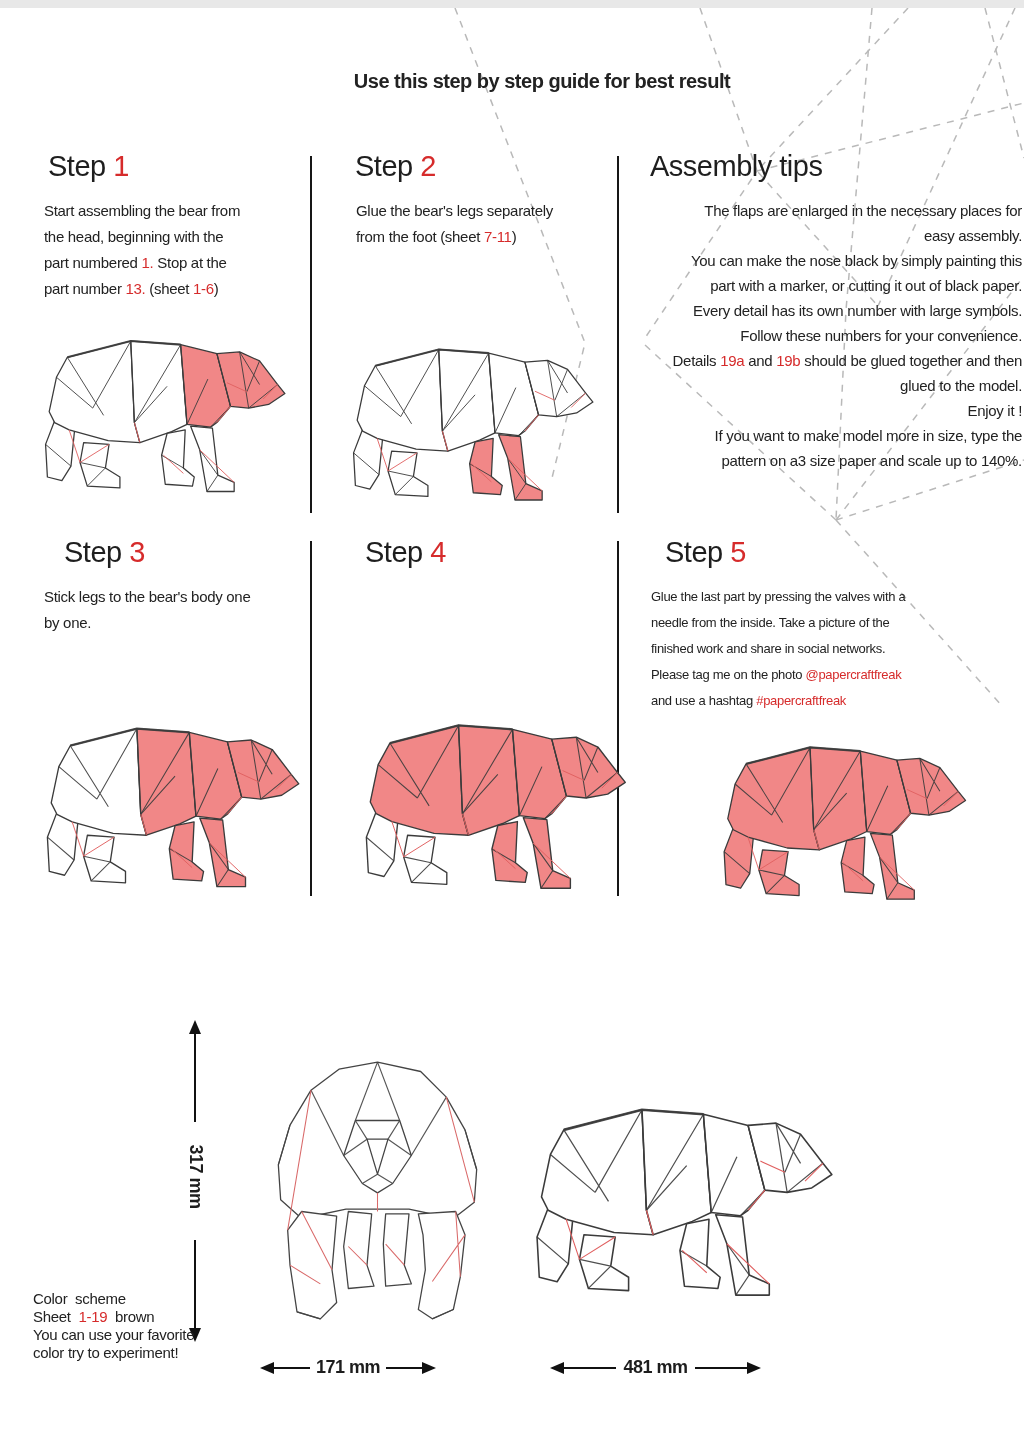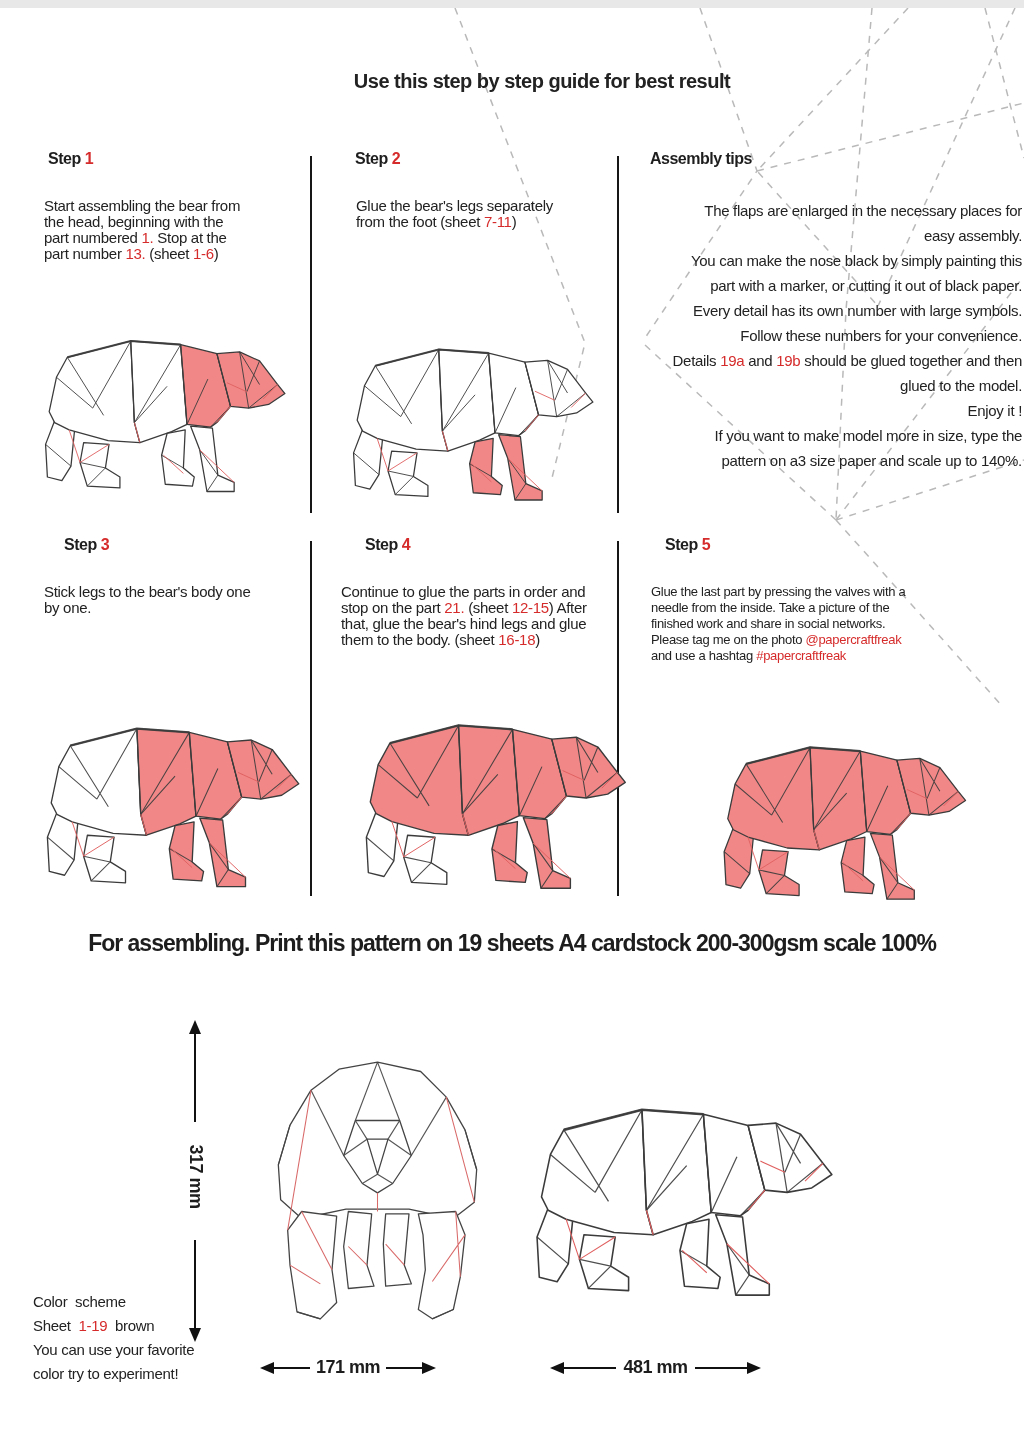--- a/index.html
+++ b/index.html
@@ -17,7 +17,7 @@
     left:60px;right:0;top:62px;text-align:center;font-size:20px;font-weight:600;
     letter-spacing:-0.5px;color:#222;
   }
-  .step-head{font-size:16px;font-weight:700;letter-spacing:-0.5px;color:#1e1e1e;white-space:nowrap;}
+  .step-head{font-size:29px;font-weight:400;letter-spacing:-0.5px;color:#1e1e1e;white-space:nowrap;}
   .step-head .red,.red{color:var(--red);}
   .body-text{
     font-size:15px;line-height:16px;letter-spacing:-0.3px;white-space:pre-wrap;color:#222;

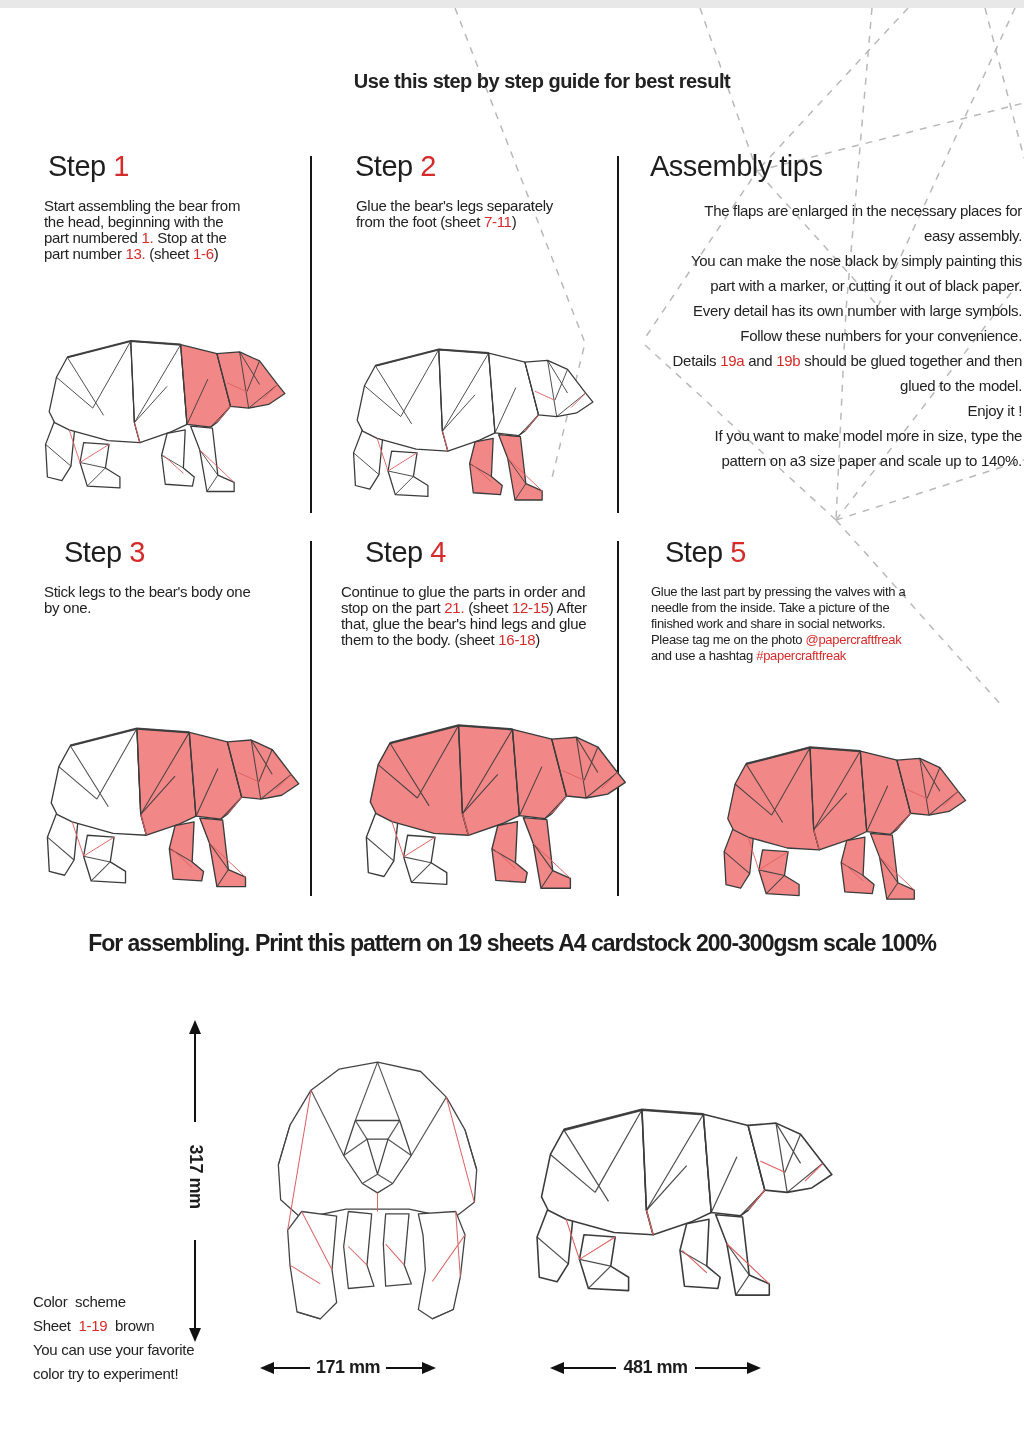--- a/index.html
+++ b/index.html
@@ -20,7 +20,7 @@
   .step-head{font-size:29px;font-weight:400;letter-spacing:-0.5px;color:#1e1e1e;white-space:nowrap;}
   .step-head .red,.red{color:var(--red);}
   .body-text{
-    font-size:15px;line-height:16px;letter-spacing:-0.3px;white-space:pre-wrap;color:#222;
+    font-size:15px;line-height:26px;letter-spacing:-0.3px;white-space:pre-wrap;color:#222;
   }
   .tips-body{font-size:15px;line-height:25px;}
   .print-note{

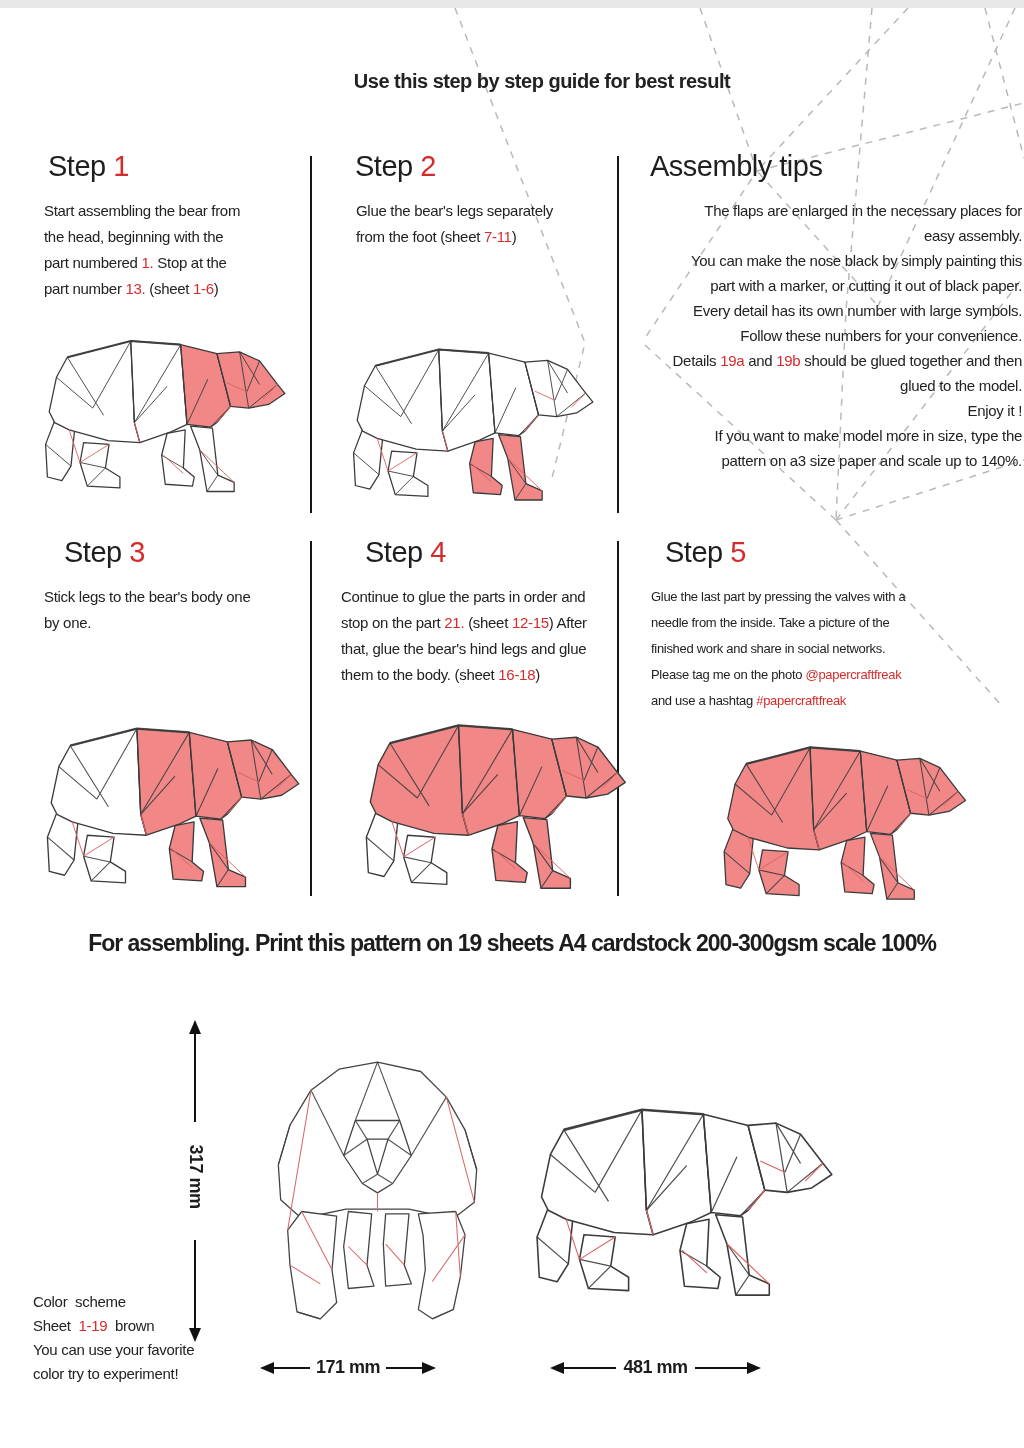--- a/index.html
+++ b/index.html
@@ -151,10 +151,6 @@
     <span>Step</span>
     <span class="red">4</span>
   </div>
-  <div class="abs z1 body-text" style="left:341px;top:576px;width:272px;"><span>Continue to glue the parts in order and
-stop on the part </span><span class="red">21.</span><span> (sheet </span><span class="red">12-15</span><span>) After
-that, glue the bear's hind legs and glue
-them to the body. (sheet </span><span class="red">16-18</span><span>)</span></div>
   <svg class="abs z1 bear b4" style="left:333px;top:688px;" width="310" height="206" viewBox="0 0 300 210">
       <use href="#bear-side"></use>
     </svg>

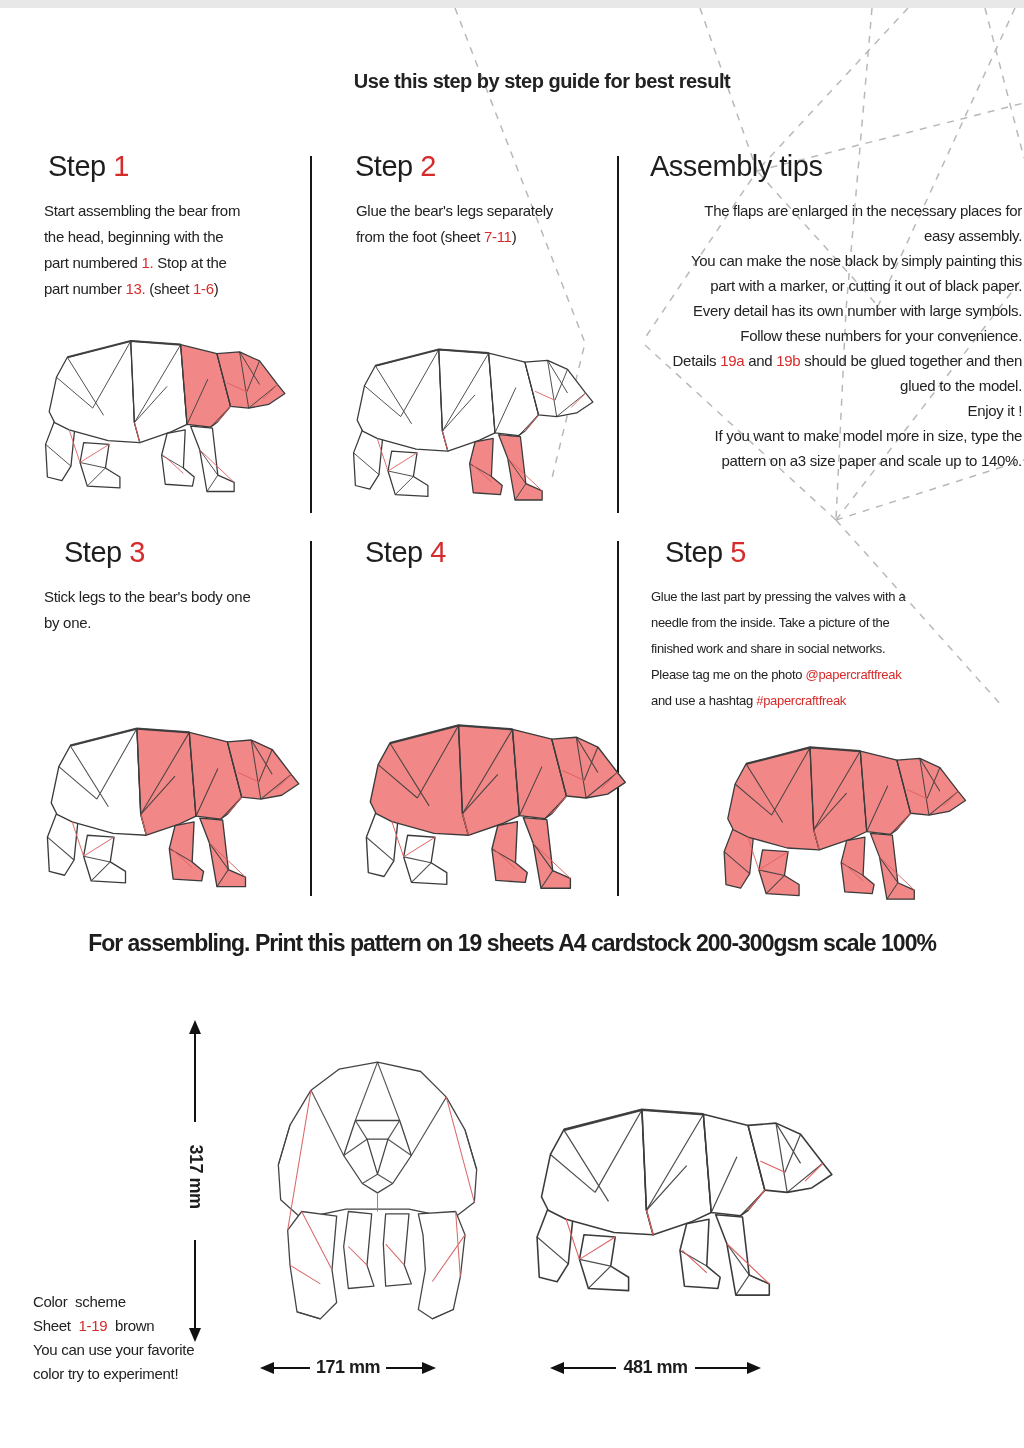--- a/index.html
+++ b/index.html
@@ -168,7 +168,6 @@
       <use href="#bear-side"></use>
     </svg>
 
-  <div class="abs z1 print-note">For assembling. Print this pattern on 19 sheets A4 cardstock 200-300gsm scale 100%</div>
 
   <svg class="abs z1" style="left:180px;top:1010px;" width="30" height="326" viewBox="0 0 30 326">
     <g stroke="#111" stroke-width="2" fill="#111">

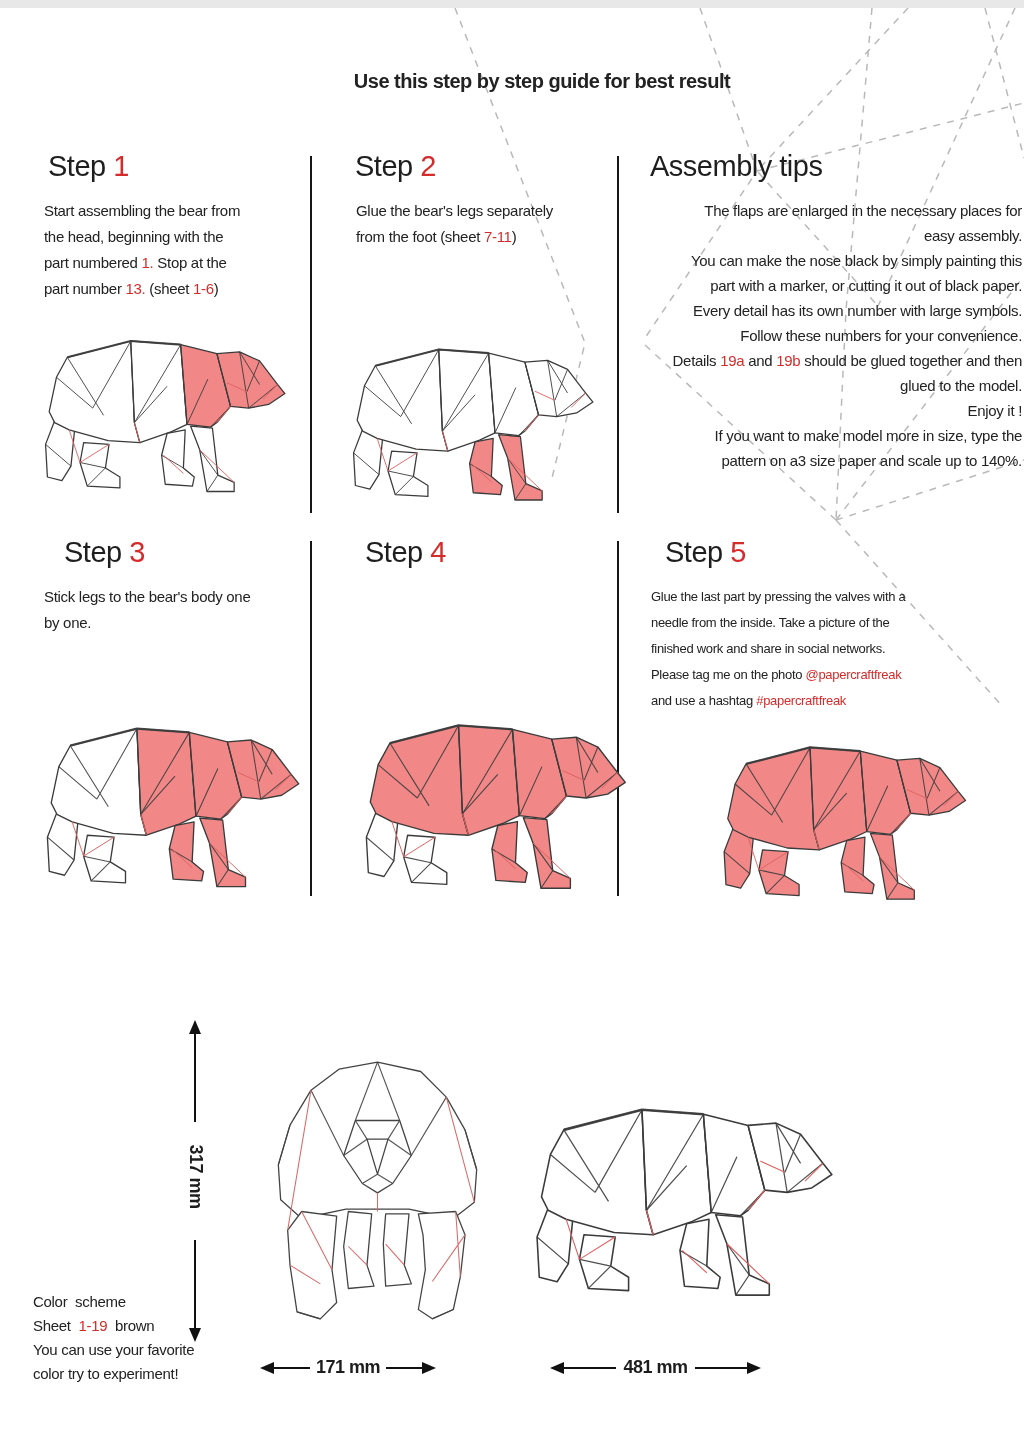--- a/index.html
+++ b/index.html
@@ -27,7 +27,7 @@
     left:0;right:0;top:922px;text-align:center;font-size:23px;font-weight:600;letter-spacing:-1px;color:#1d1d1d;
   }
   .dim-label{font-size:18px;font-weight:600;letter-spacing:-0.5px;color:#1d1d1d;white-space:nowrap;}
-  .small-note{font-size:15px;line-height:24px;letter-spacing:-0.3px;white-space:pre-wrap;color:#222;}
+  .small-note{font-size:15px;line-height:18px;letter-spacing:-0.3px;white-space:pre-wrap;color:#222;}
   .copyright{left:60px;right:0;top:1392px;text-align:center;font-size:15.5px;letter-spacing:-0.3px;color:#222;}
   svg{display:block;}
   

